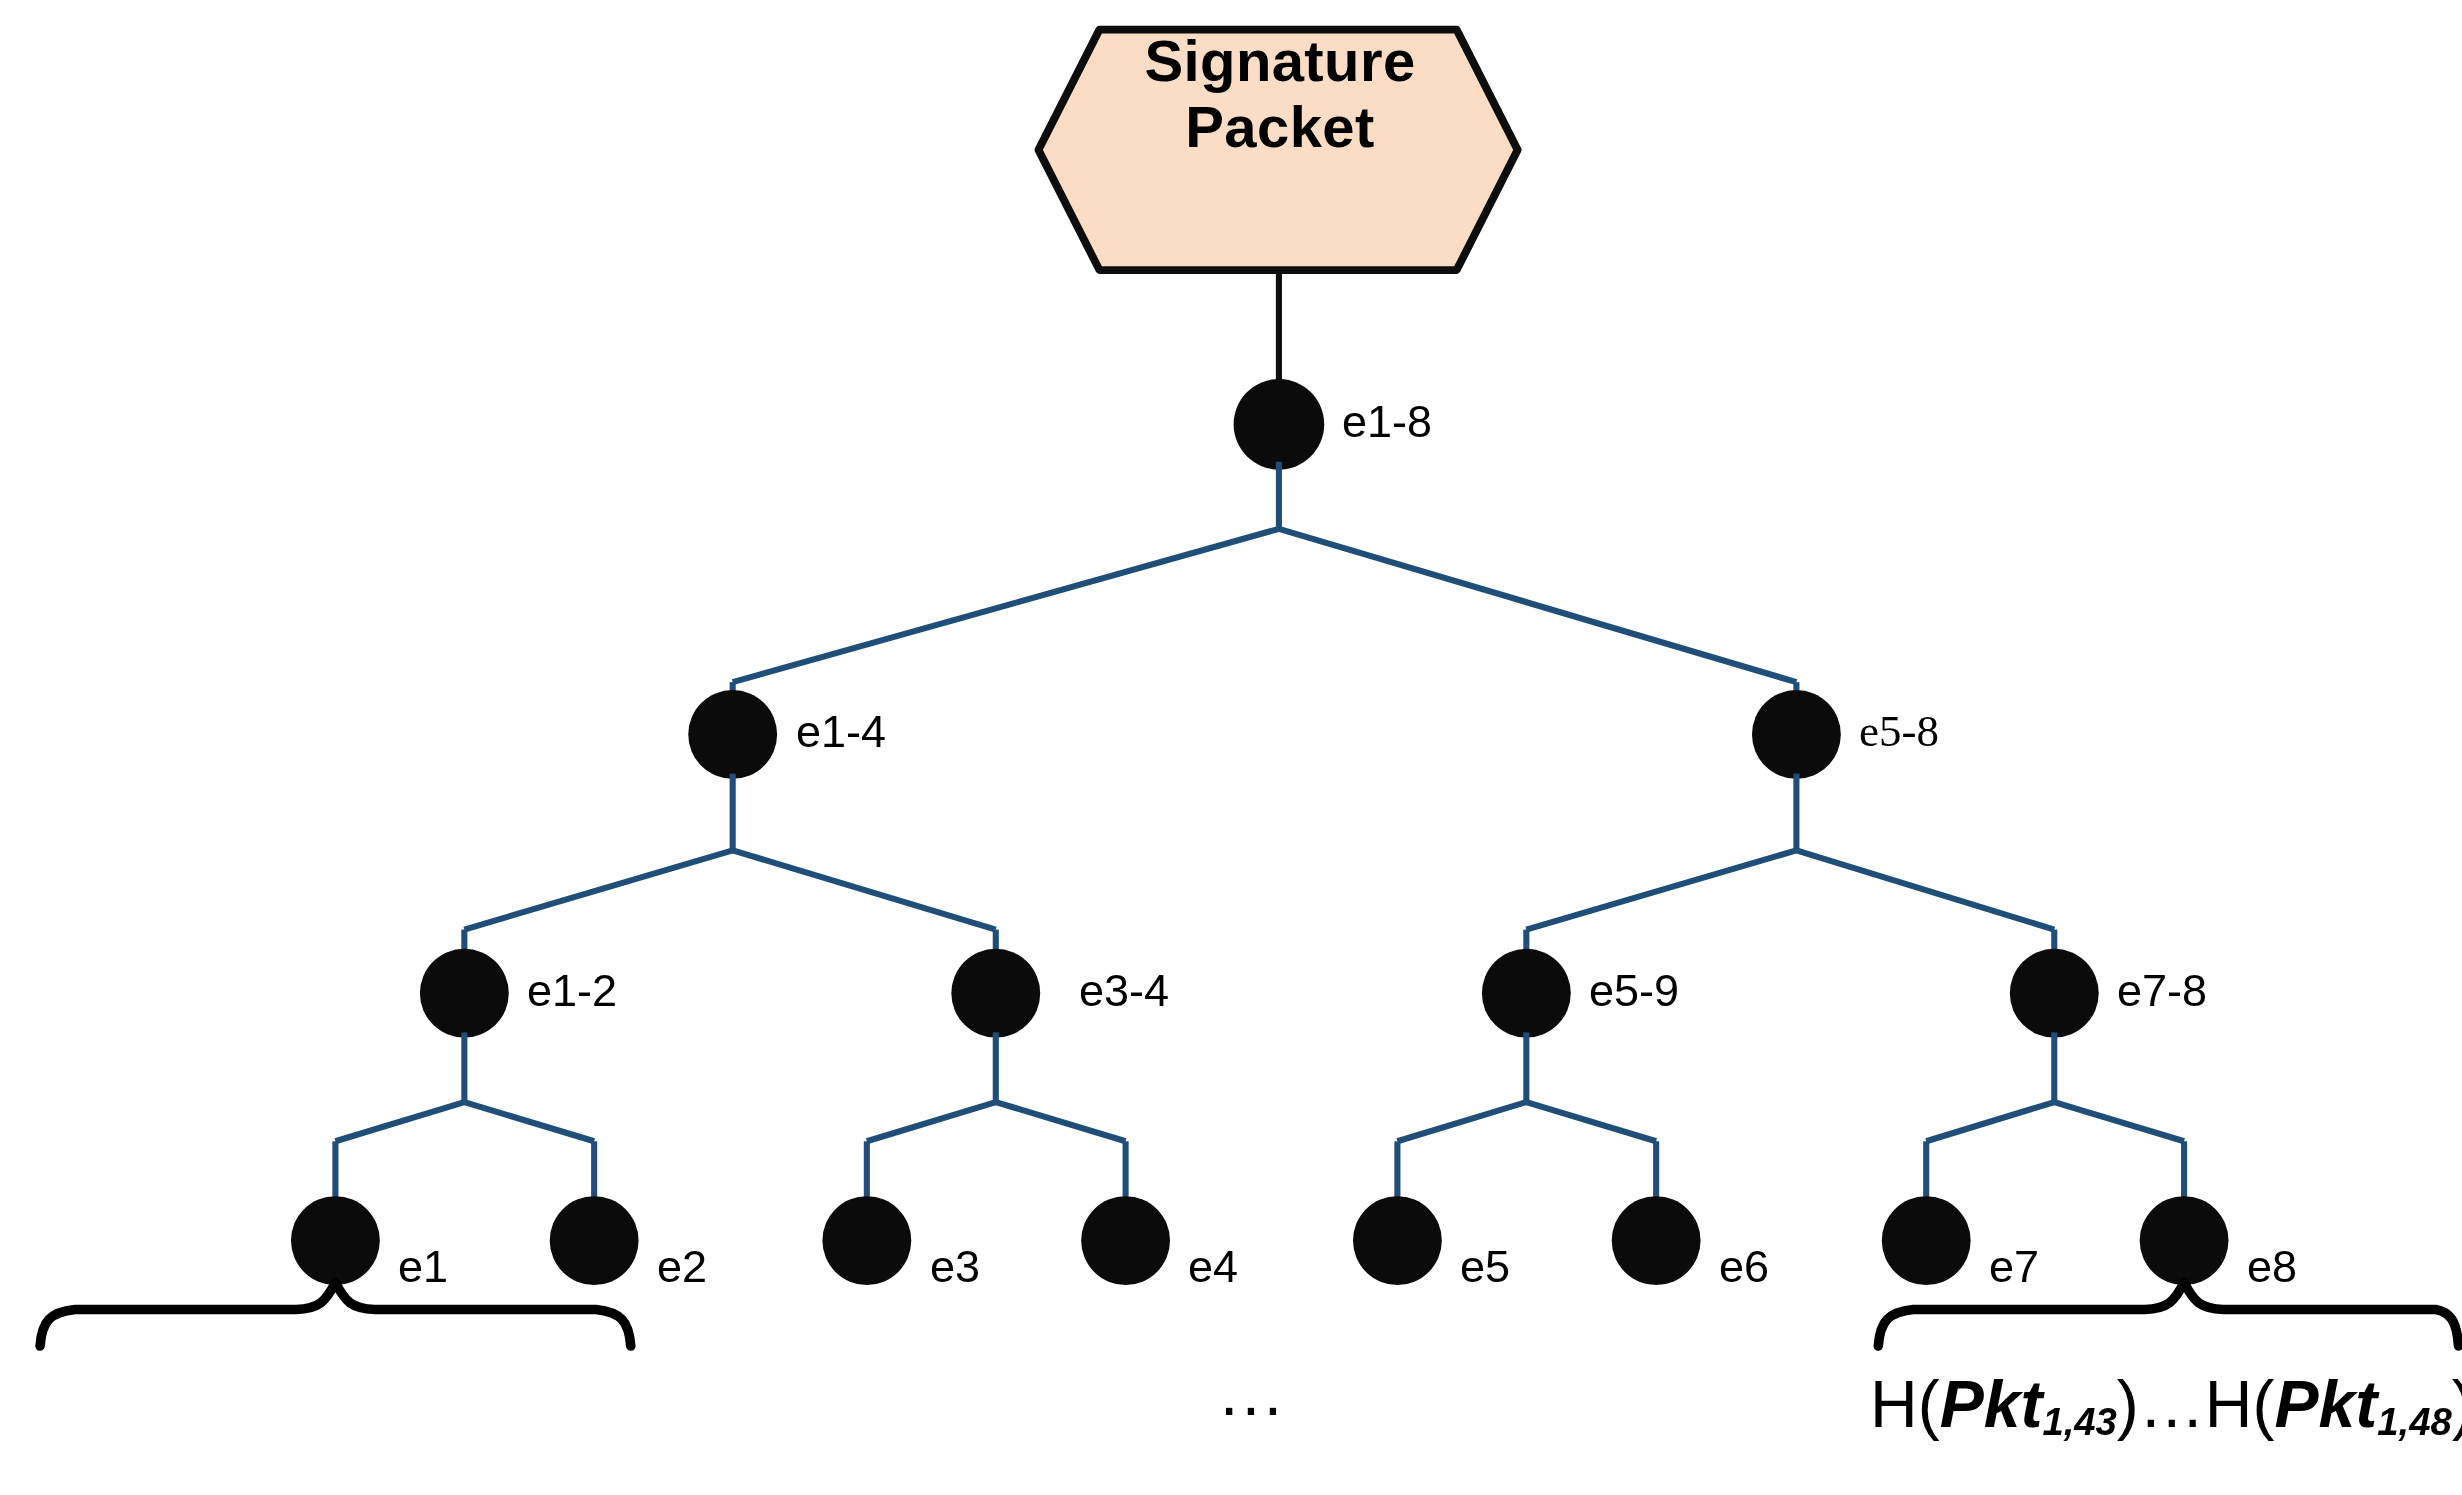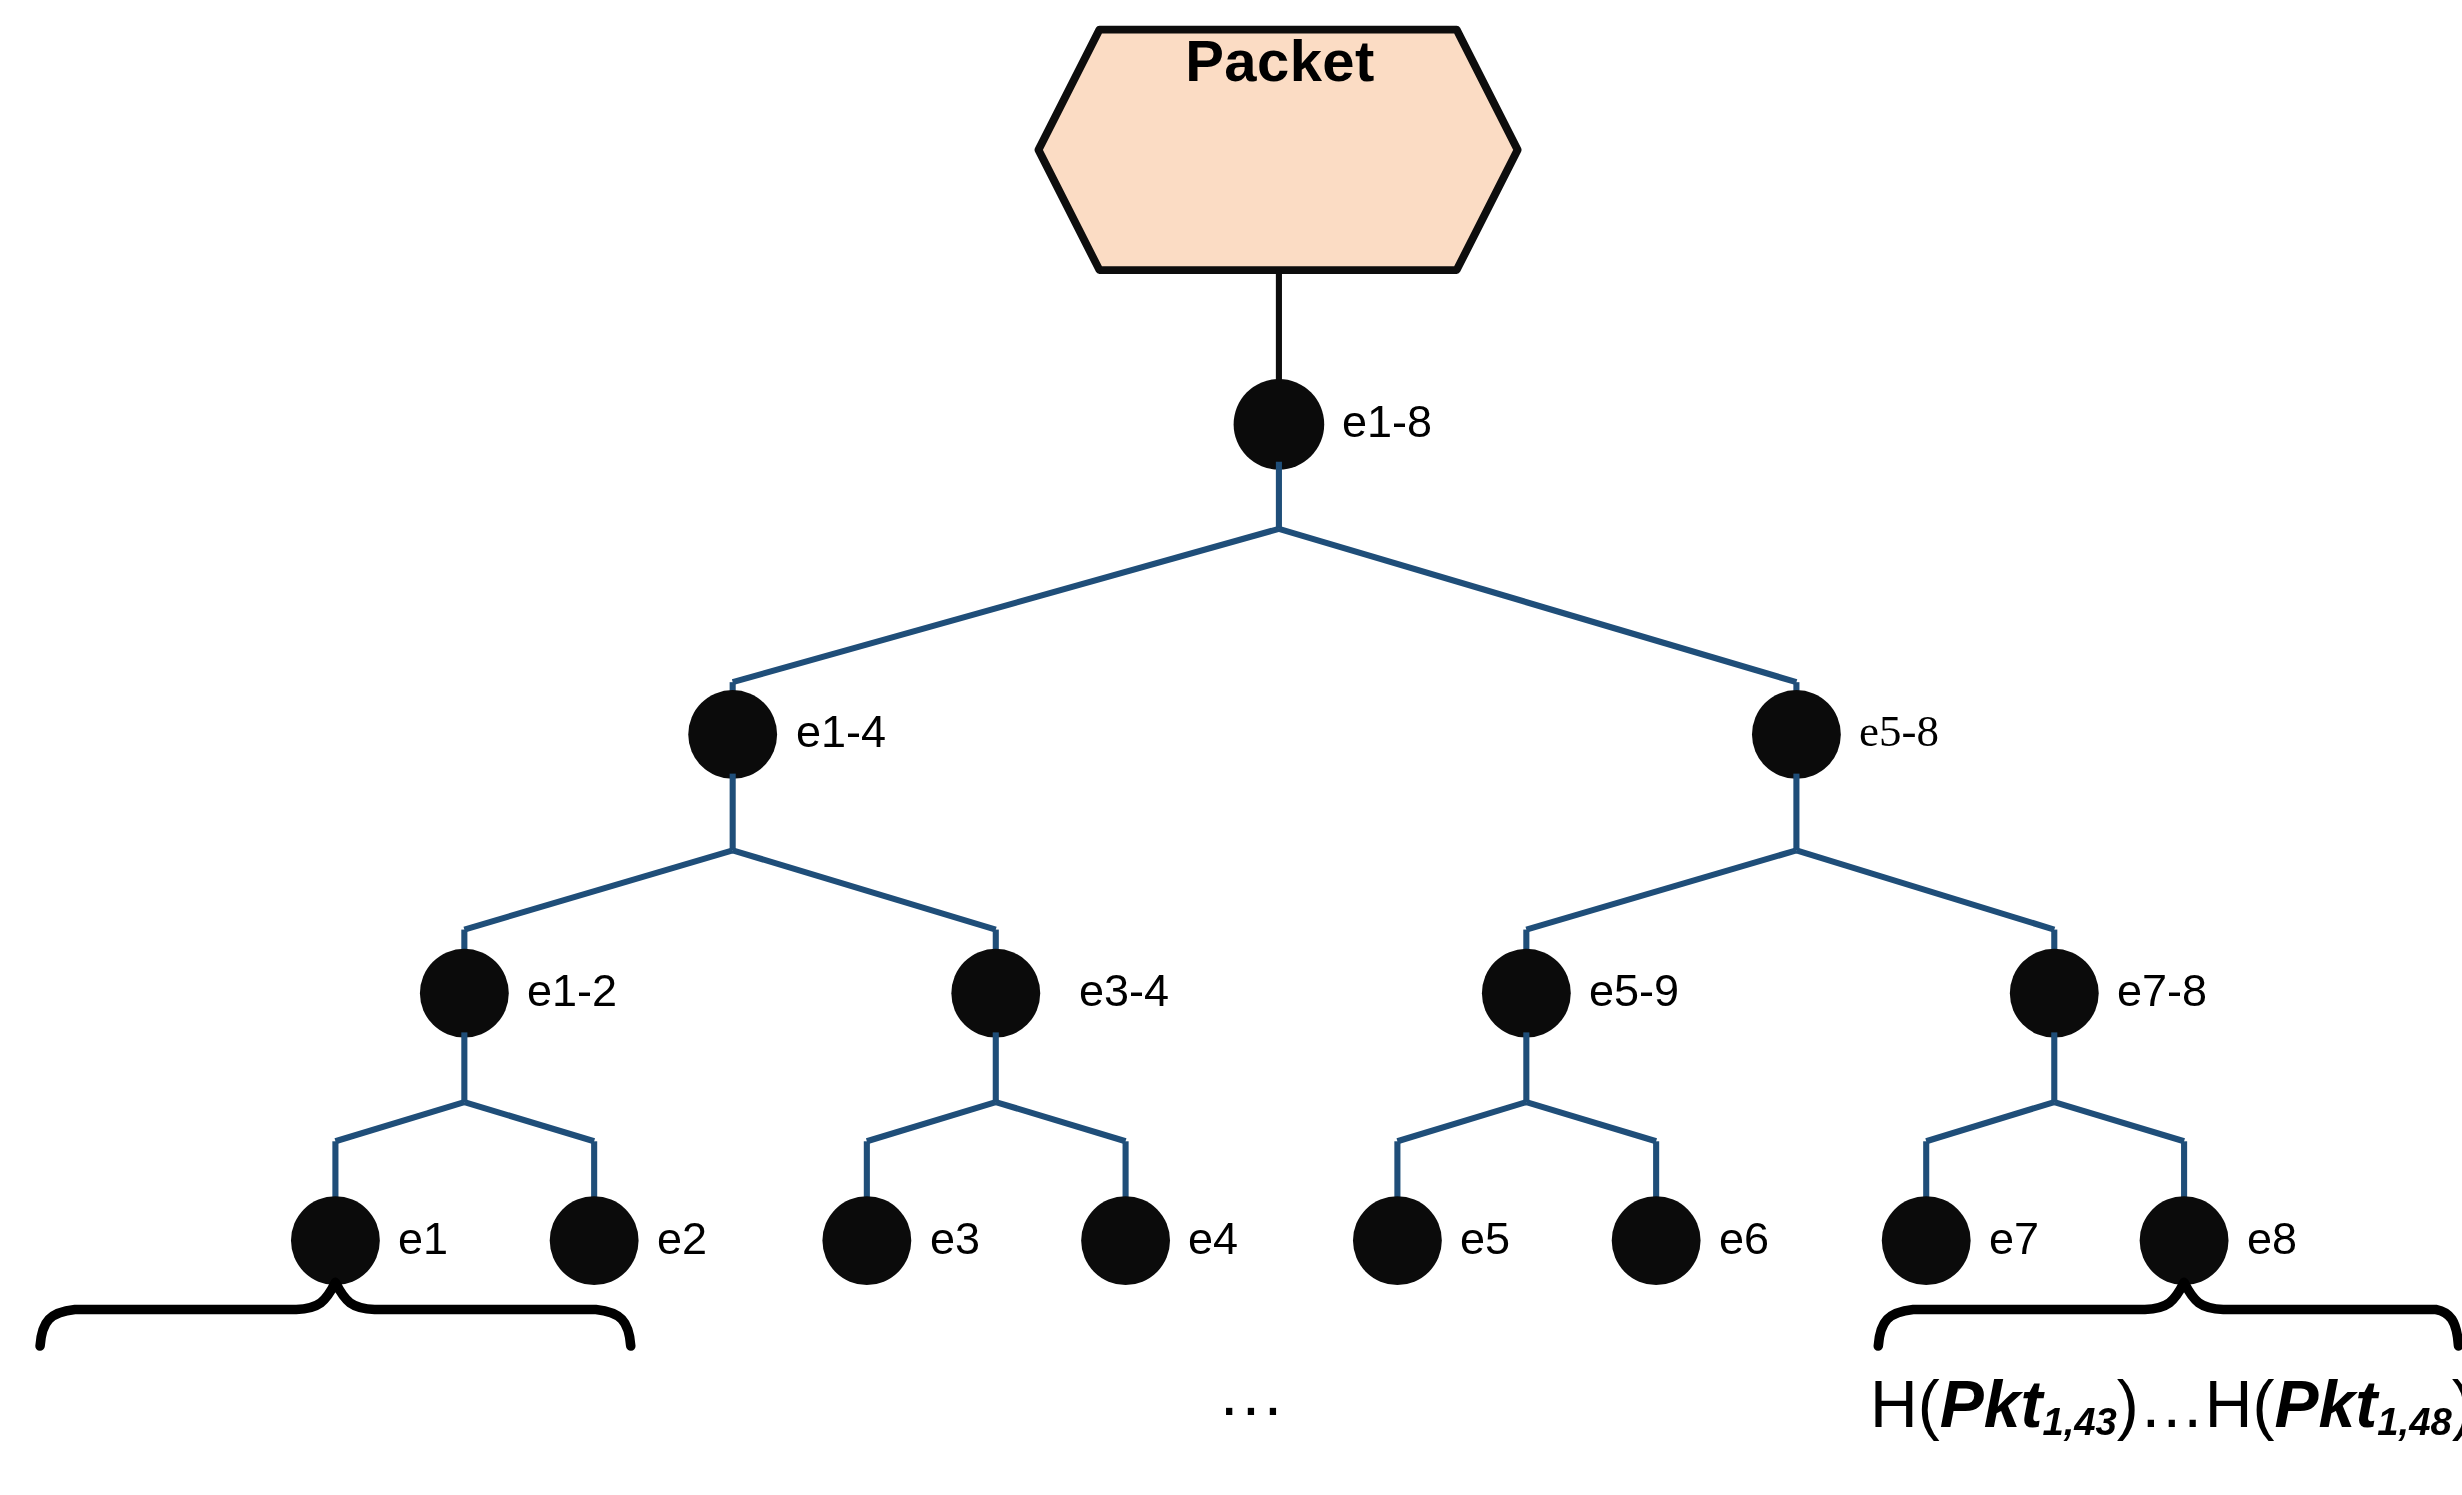--- a/index.html
+++ b/index.html
@@ -182,6 +182,7 @@
 
   <div class="sig-box">
     <div class="sig-text" style="position:static;top:auto;">
+      <div>Signature</div>
       <div>Packet</div>
     </div>
   </div>

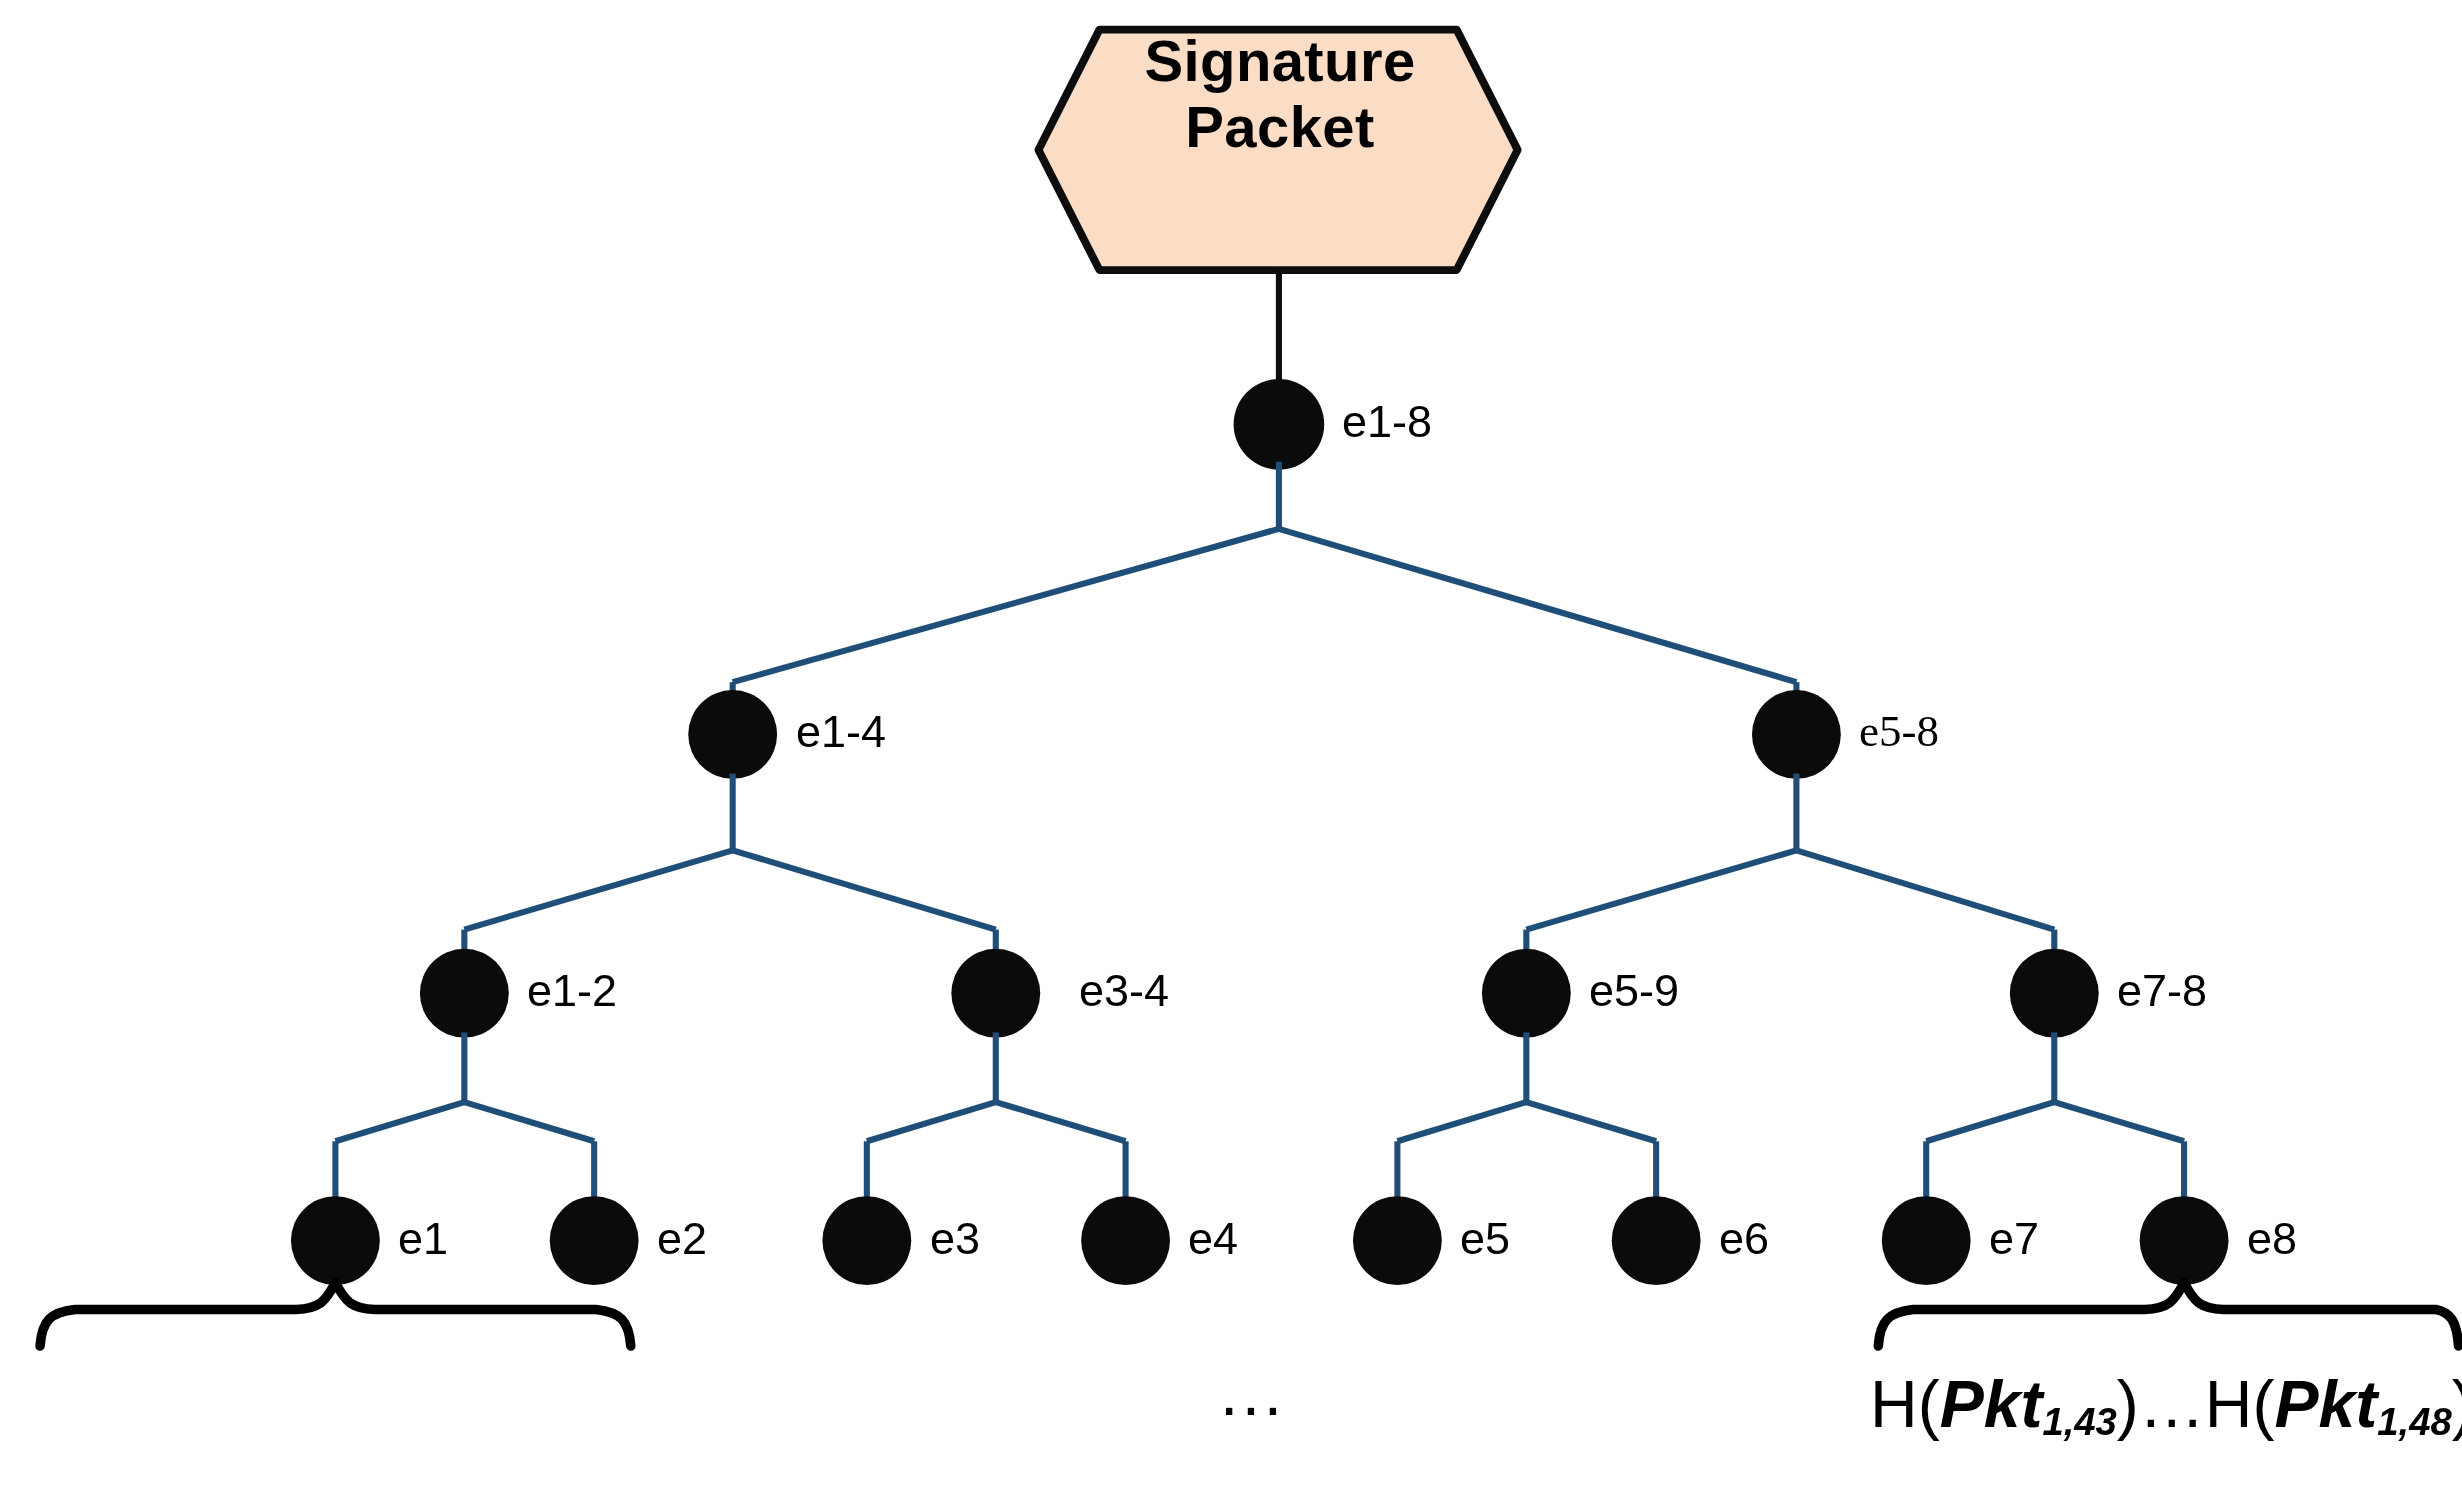--- a/index.html
+++ b/index.html
@@ -33,7 +33,7 @@
     line-height: 1;
   }
   .label-lg { font-size: 45px; }
-  .label-leaf { font-size: 45px; }
+  .label-leaf { font-size: 45px; margin-top: 28px; }
   .sig-text {
     position: absolute;
     left: 0;

